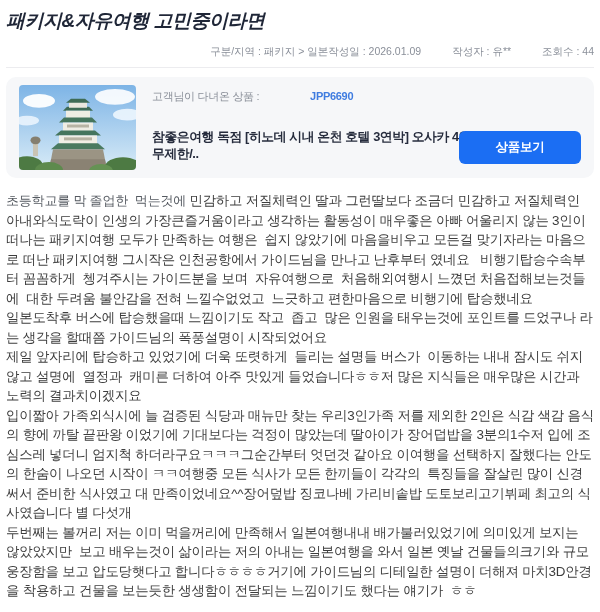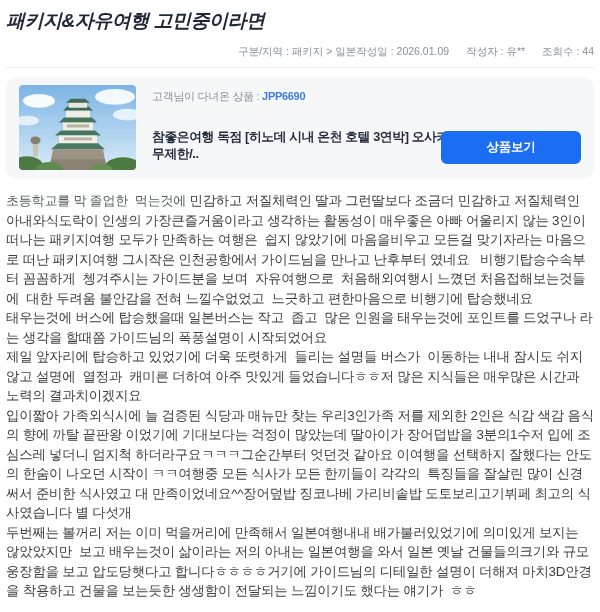--- a/index.html
+++ b/index.html
@@ -29,7 +29,7 @@
     padding-bottom: 8px;
     border-bottom: 1px solid #ececef;
   }
-  .meta-right { display: flex; gap: 17px; }
+  .meta-right { display: flex; gap: 31px; }
 
   .product-card {
     margin-top: 9px;

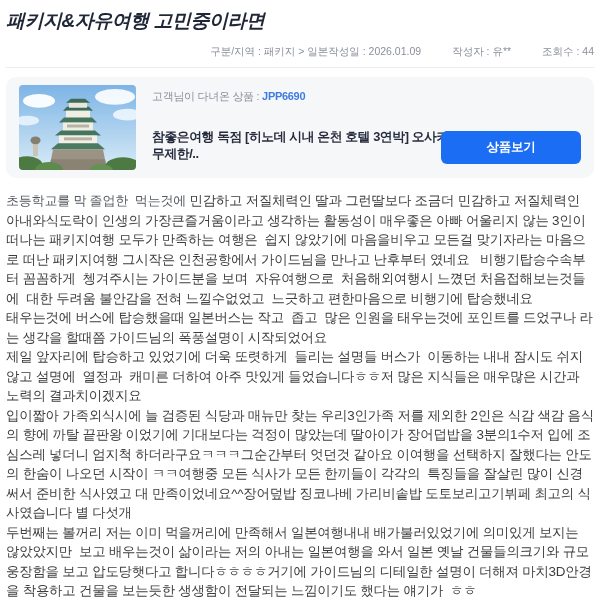--- a/index.html
+++ b/index.html
@@ -65,6 +65,7 @@
     color: #3f7ce0;
     font-weight: bold;
     cursor: pointer;
+    margin-left: 48px;
   }
   .product-title {
     margin-top: 25px;

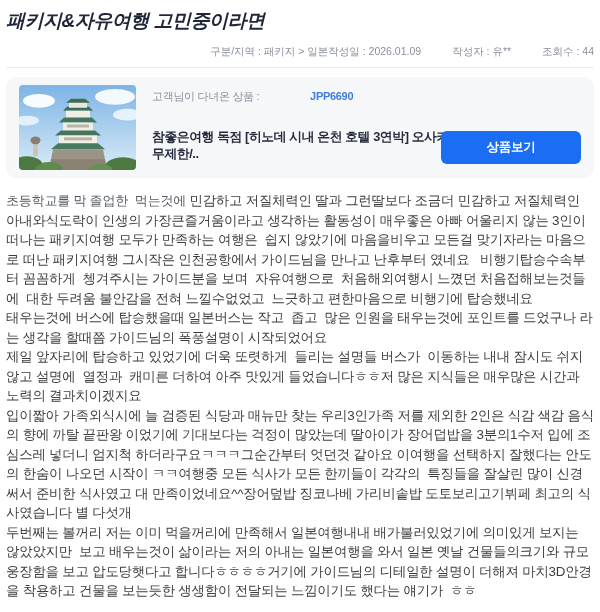--- a/index.html
+++ b/index.html
@@ -80,7 +80,7 @@
     position: absolute;
     right: 13px;
     bottom: 14px;
-    width: 140px;
+    width: 122px;
     height: 33px;
     background: #1b6ef3;
     color: #ffffff;

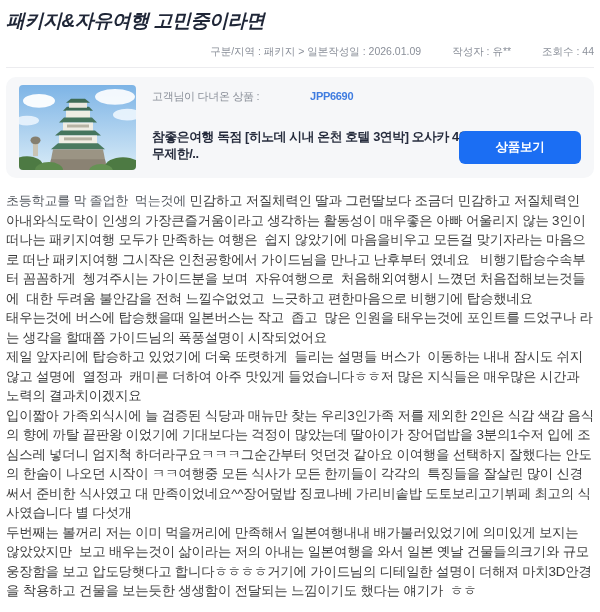--- a/index.html
+++ b/index.html
@@ -172,7 +172,7 @@
 
   <div class="review-body">
     <p><span class="inline-small">초등학교를 막 졸업한  먹는것에 </span><span>민감하고 저질체력인 딸과 그런딸보다 조금더 민감하고 저질체력인 아내와식도락이 인생의 가장큰즐거움이라고 생각하는 활동성이 매우좋은 아빠 어울리지 않는 3인이 떠나는 패키지여행 모두가 만족하는 여행은  쉽지 않았기에 마음을비우고 모든걸 맞기자라는 마음으로 떠난 패키지여행 그시작은 인천공항에서 가이드님을 만나고 난후부터 였네요   비행기탑승수속부터 꼼꼼하게  쳉겨주시는 가이드분을 보며  자유여행으로  처음해외여행시 느꼈던 처음접해보는것들에  대한 두려움 불안감을 전혀 느낄수없었고  느긋하고 편한마음으로 비행기에 탑승했네요</span></p>
-    <p>태우는것에 버스에 탑승했을때 일본버스는 작고  좁고  많은 인원을 태우는것에 포인트를 드었구나 라는 생각을 할때쯤 가이드님의 폭풍설명이 시작되었어요</p>
+    <p>일본도착후 버스에 탑승했을때 느낌이기도 작고  좁고  많은 인원을 태우는것에 포인트를 드었구나 라는 생각을 할때쯤 가이드님의 폭풍설명이 시작되었어요</p>
     <p>제일 앞자리에 탑승하고 있었기에 더욱 또렷하게  들리는 설명들 버스가  이동하는 내내 잠시도 쉬지않고 설명에  열정과  캐미른 더하여 아주 맛있게 들었습니다ㅎㅎ저 많은 지식들은 매우많은 시간과 노력의 결과치이겠지요</p>
     <p>입이짧아 가족외식시에 늘 검증된 식당과 매뉴만 찾는 우리3인가족 저를 제외한 2인은 식감 색감 음식의 향에 까탈 끝판왕 이었기에 기대보다는 걱정이 많았는데 딸아이가 장어덥밥을 3분의1수저 입에 조심스레 넣더니 엄지척 하더라구요ㅋㅋㅋ그순간부터 엇던것 같아요 이여행을 선택하지 잘했다는 안도의 한숨이 나오던 시작이 ㅋㅋ여행중 모든 식사가 모든 한끼들이 각각의  특징들을 잘살린 많이 신경써서 준비한 식사였고 대 만족이었네요^^장어덮밥 징코나베 가리비솥밥 도토보리고기뷔페 최고의 식사였습니다 별 다섯개</p>
     <p>두번째는 볼꺼리 저는 이미 먹을꺼리에 만족해서 일본여행내내 배가불러있었기에 의미있게 보지는 않았았지만  보고 배우는것이 삶이라는 저의 아내는 일본여행을 와서 일본 옛날 건물들의크기와 규모 웅장함을 보고 압도당햇다고 합니다ㅎㅎㅎㅎ거기에 가이드님의 디테일한 설명이 더해져 마치3D안경을 착용하고 건물을 보는듯한 생생함이 전달되는 느낌이기도 했다는 얘기가  ㅎㅎ</p>

